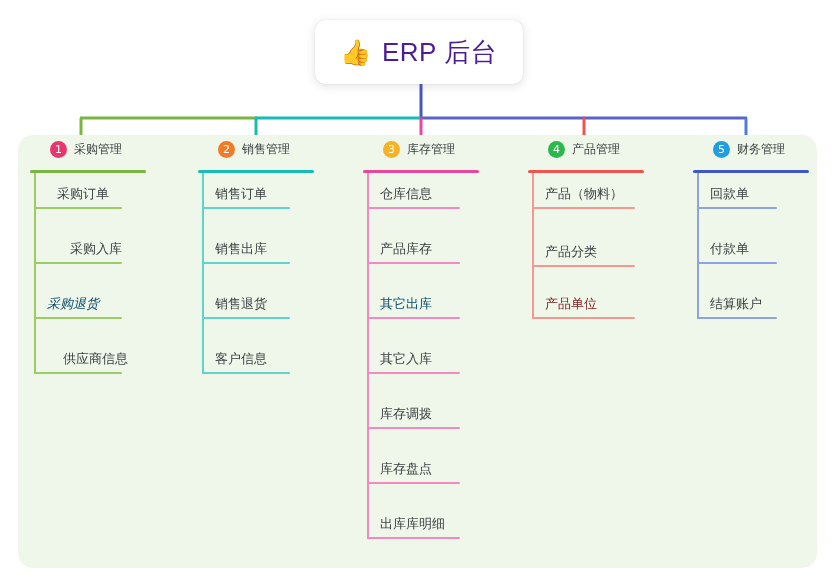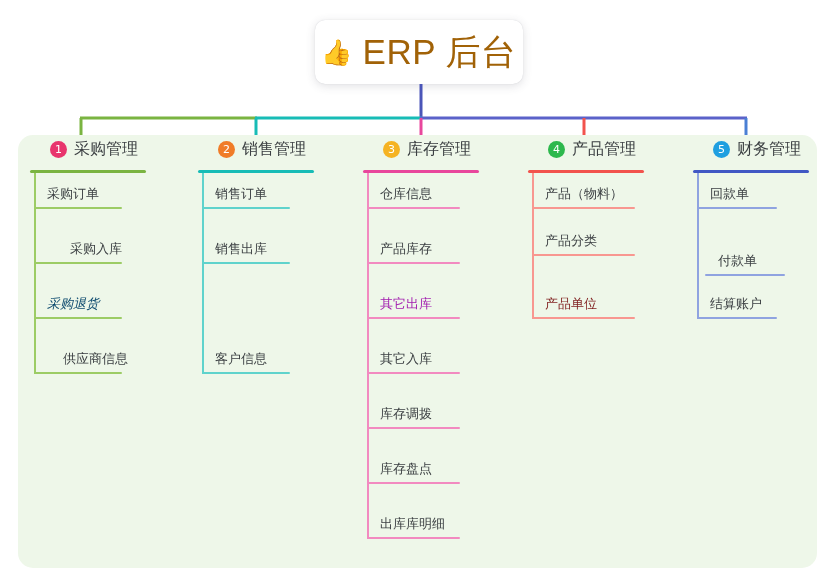--- a/index.html
+++ b/index.html
@@ -42,8 +42,8 @@
     display: block;
   }
   #root-node .root-text {
-    font-size: 35px;
-    color: #a16207;
+    font-size: 26px;
+    color: #4c1d95;
     letter-spacing: 0.5px;
     white-space: nowrap;
   }

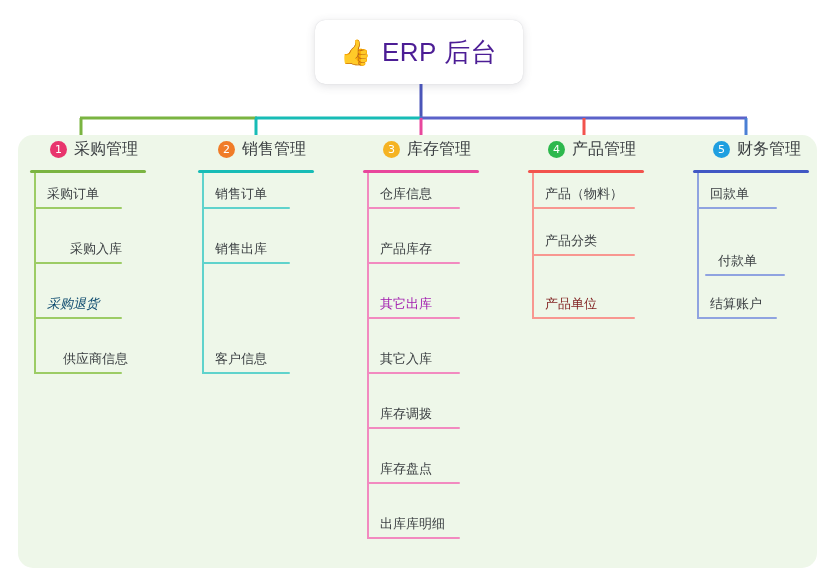--- a/index.html
+++ b/index.html
@@ -95,7 +95,7 @@
     font-family: "DejaVu Sans", sans-serif;
   }
   .col-title {
-    font-size: 16px;
+    font-size: 12px;
     color: #3c4043;
     white-space: nowrap;
   }

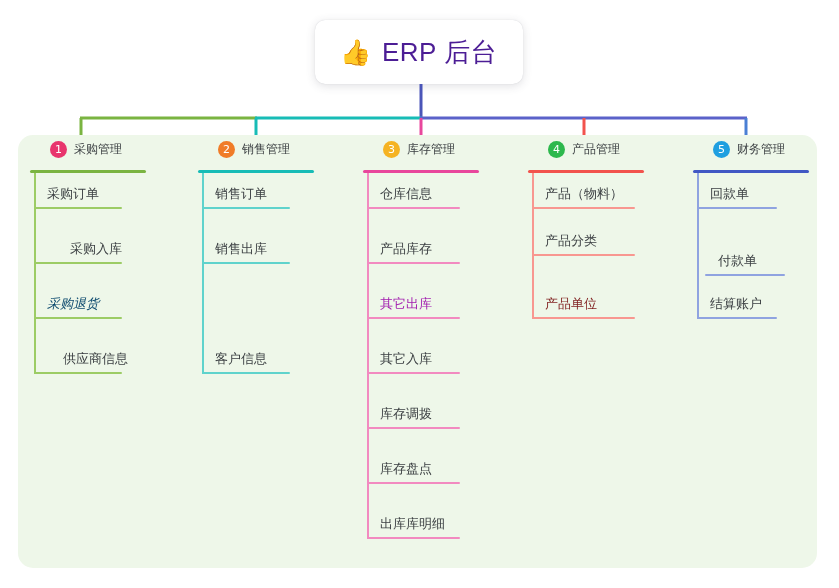--- a/index.html
+++ b/index.html
@@ -157,7 +157,7 @@
       <div class="col-rule" style="width: 116px; background: rgb(122, 180, 65);"></div>
       <div class="spine" style="left: 4px; height: 201px; background: rgb(156, 204, 101);"></div>
       <div class="leaf" style="top: 50px; left: 4px;">
-        <span class="leaf-label" style="color: rgb(60, 64, 67);">采购订单</span>
+        <span class="leaf-label" style="color: rgb(60, 64, 67); margin-left: 10px;">采购订单</span>
         <div class="leaf-rule" style="width: 88px; background: rgb(156, 204, 101);"></div>
       </div>
       <div class="leaf" style="top: 105px; left: 4px;">

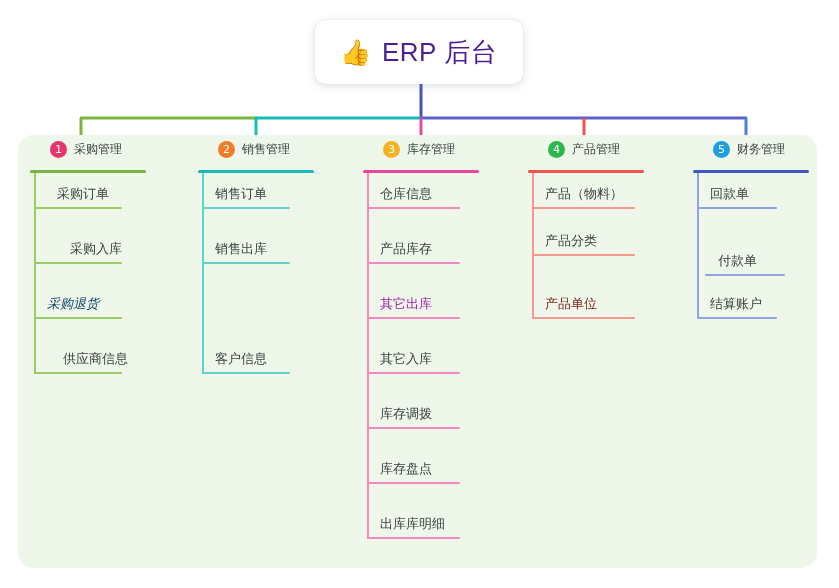--- a/index.html
+++ b/index.html
@@ -240,7 +240,7 @@
         <span class="leaf-label" style="color: rgb(60, 64, 67);">产品（物料）</span>
         <div class="leaf-rule" style="width: 103px; background: rgb(248, 151, 144);"></div>
       </div>
-      <div class="leaf" style="top: 97px; left: 4px;">
+      <div class="leaf" style="top: 108px; left: 4px;">
         <span class="leaf-label" style="color: rgb(60, 64, 67);">产品分类</span>
         <div class="leaf-rule" style="width: 103px; background: rgb(248, 151, 144);"></div>
       </div>

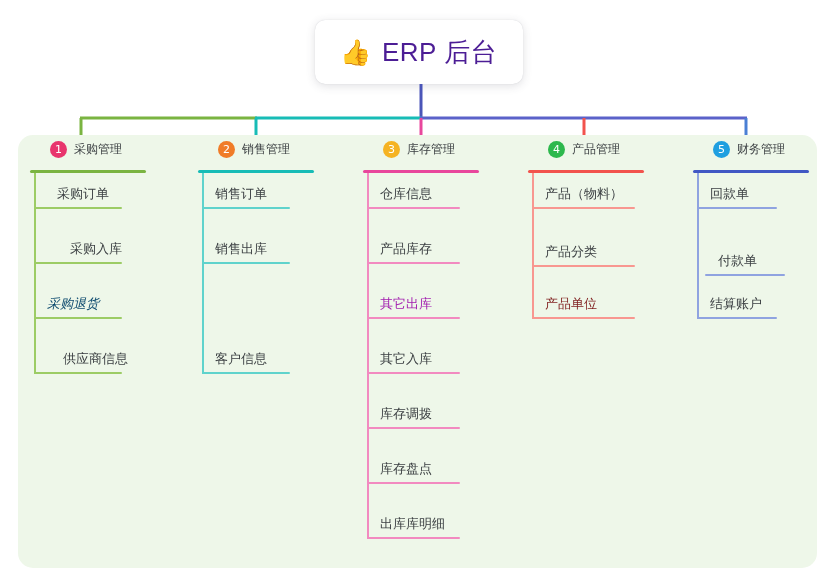--- a/index.html
+++ b/index.html
@@ -260,7 +260,7 @@
         <span class="leaf-label" style="color: rgb(60, 64, 67);">回款单</span>
         <div class="leaf-rule" style="width: 80px; background: rgb(143, 163, 224);"></div>
       </div>
-      <div class="leaf" style="top: 105px; left: 12px; margin-top: 12px;">
+      <div class="leaf" style="top: 105px; left: 4px;">
         <span class="leaf-label" style="color: rgb(60, 64, 67);">付款单</span>
         <div class="leaf-rule" style="width: 80px; background: rgb(143, 163, 224);"></div>
       </div>

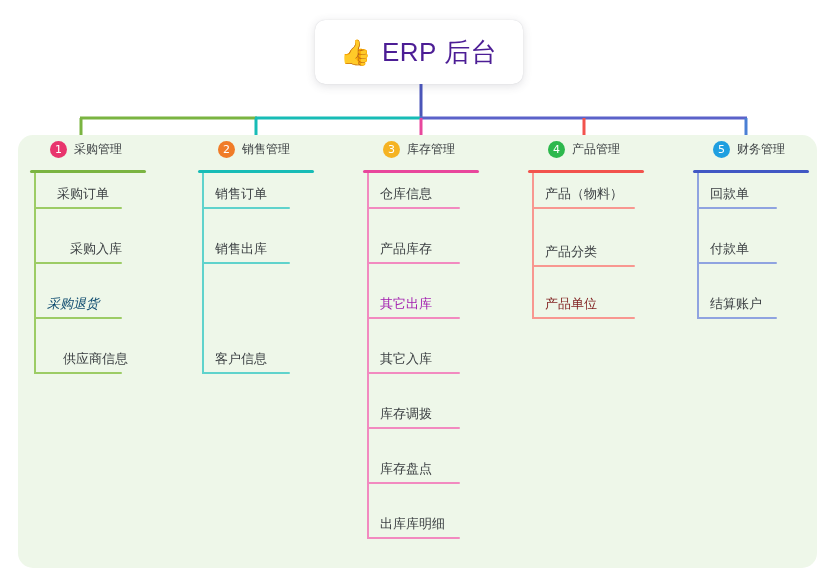--- a/index.html
+++ b/index.html
@@ -188,6 +188,10 @@
         <span class="leaf-label" style="color: rgb(60, 64, 67);">销售出库</span>
         <div class="leaf-rule" style="width: 88px; background: rgb(95, 211, 204);"></div>
       </div>
+      <div class="leaf" style="top: 160px; left: 4px;">
+        <span class="leaf-label" style="color: rgb(60, 64, 67);">销售退货</span>
+        <div class="leaf-rule" style="width: 88px; background: rgb(95, 211, 204);"></div>
+      </div>
       <div class="leaf" style="top: 215px; left: 4px;">
         <span class="leaf-label" style="color: rgb(60, 64, 67);">客户信息</span>
         <div class="leaf-rule" style="width: 88px; background: rgb(95, 211, 204);"></div>

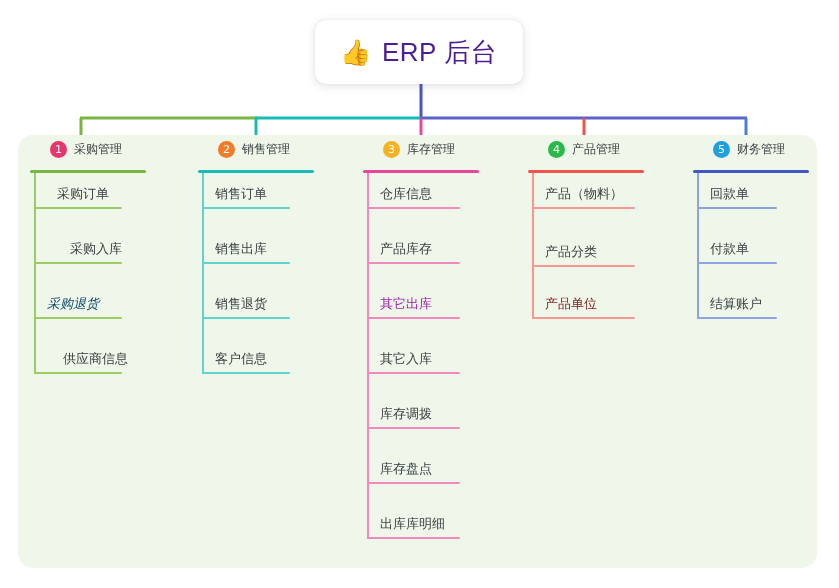--- a/index.html
+++ b/index.html
@@ -213,7 +213,7 @@
         <div class="leaf-rule" style="width: 93px; background: rgb(242, 138, 192);"></div>
       </div>
       <div class="leaf" style="top: 160px; left: 4px;">
-        <span class="leaf-label" style="color: #a21caf;">其它出库</span>
+        <span class="leaf-label" style="color: #0c4a6e;">其它出库</span>
         <div class="leaf-rule" style="width: 93px; background: rgb(242, 138, 192);"></div>
       </div>
       <div class="leaf" style="top: 215px; left: 4px;">

